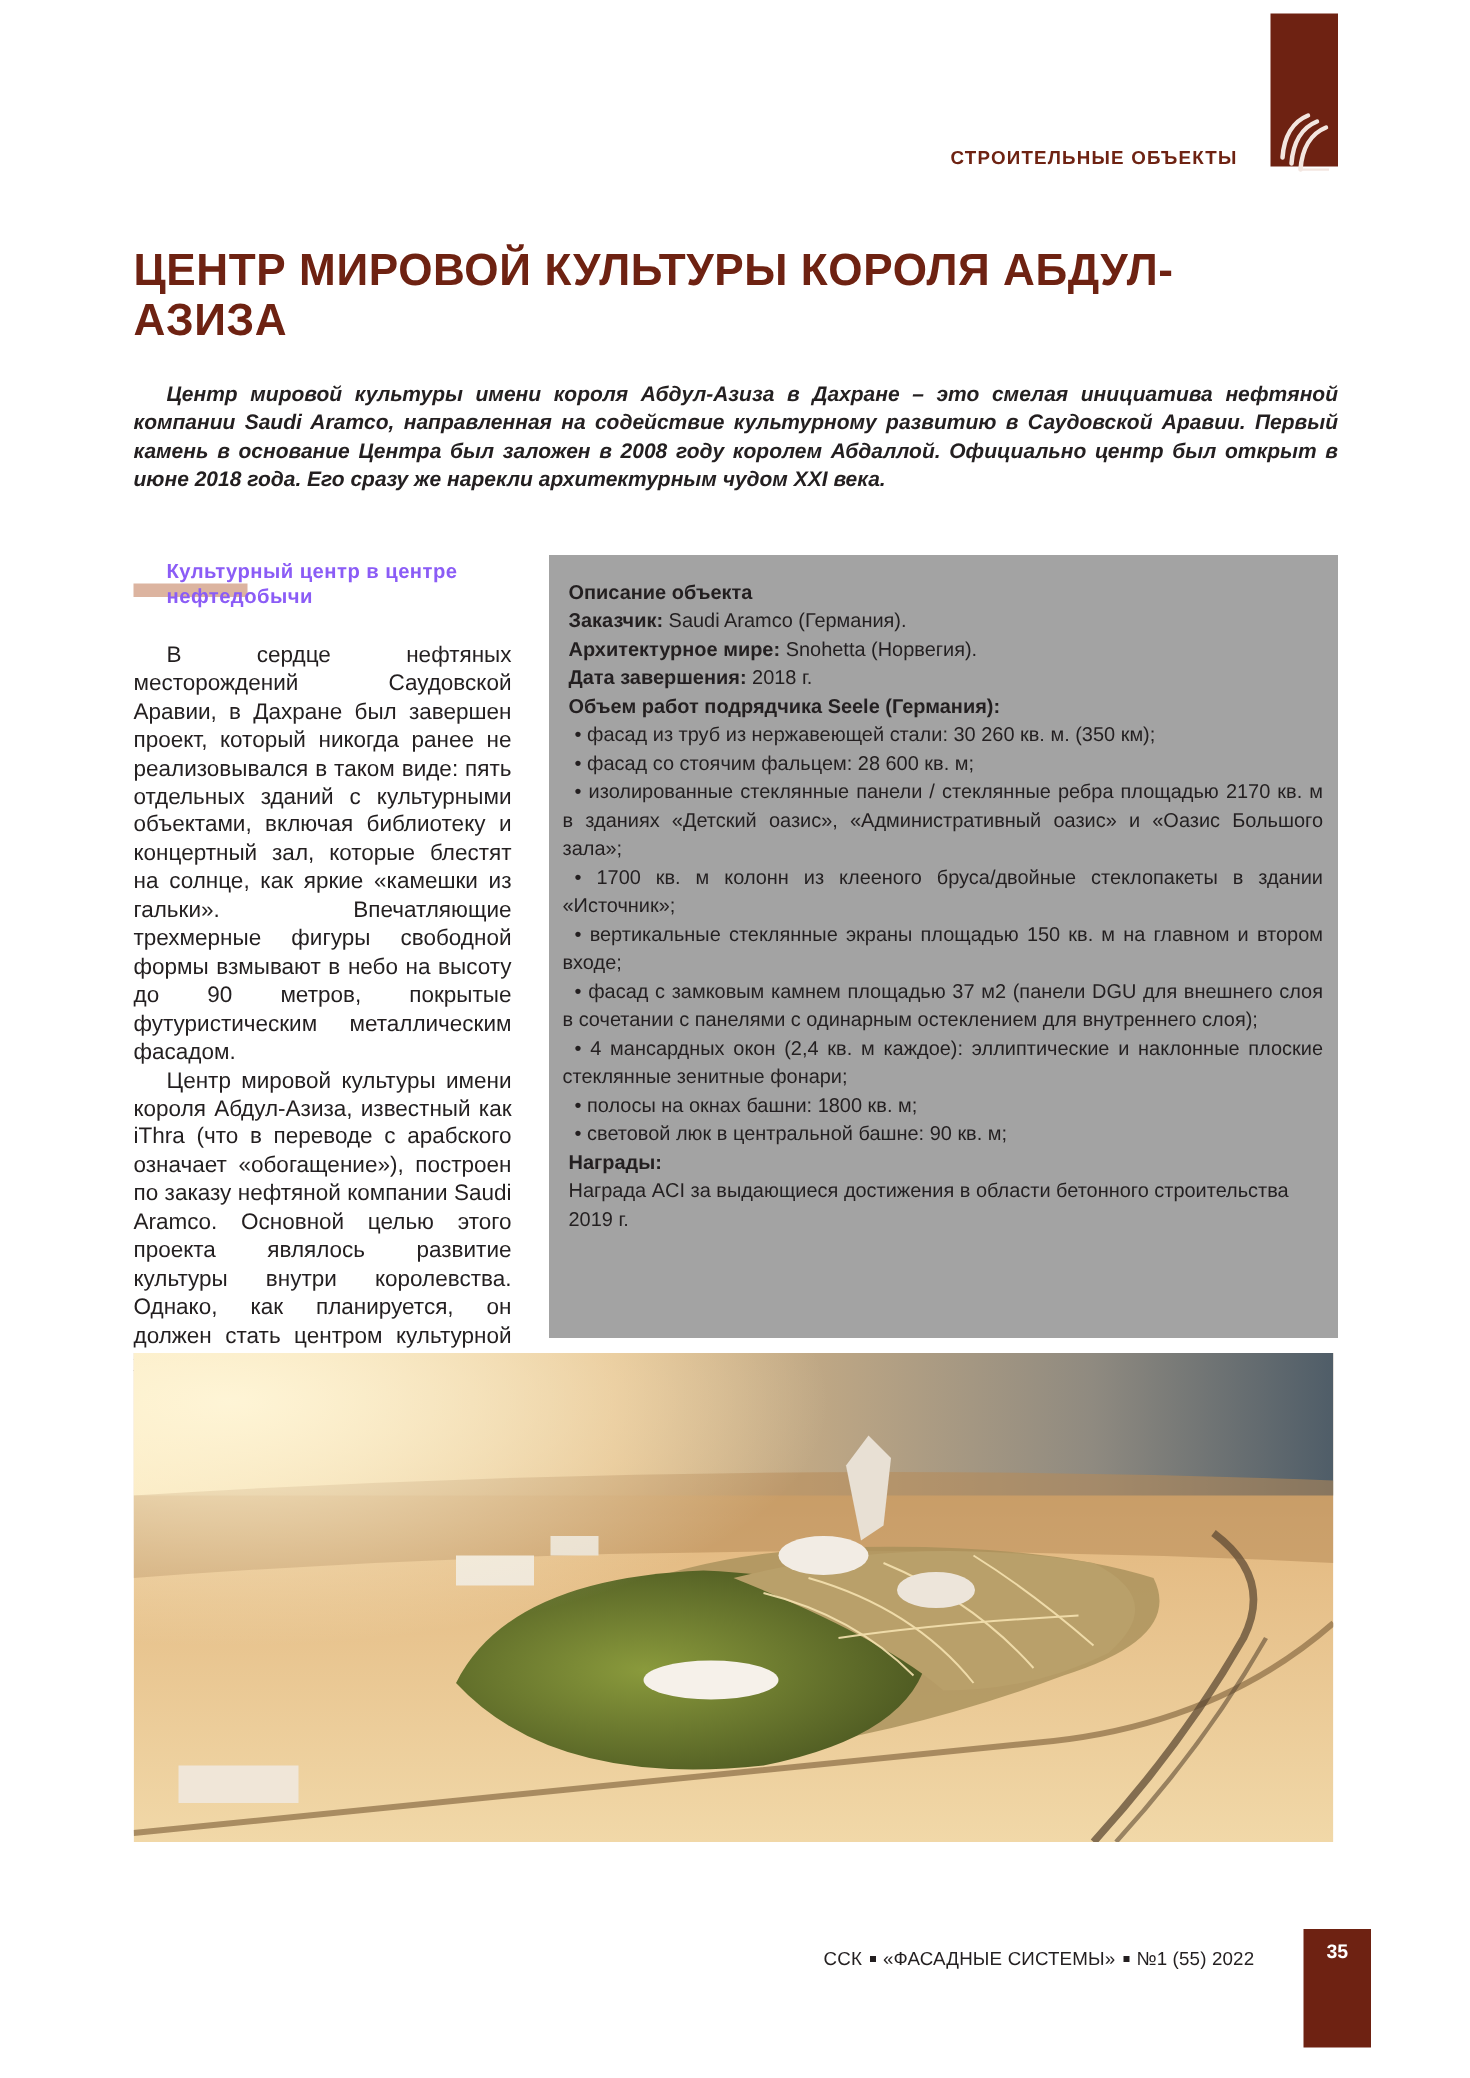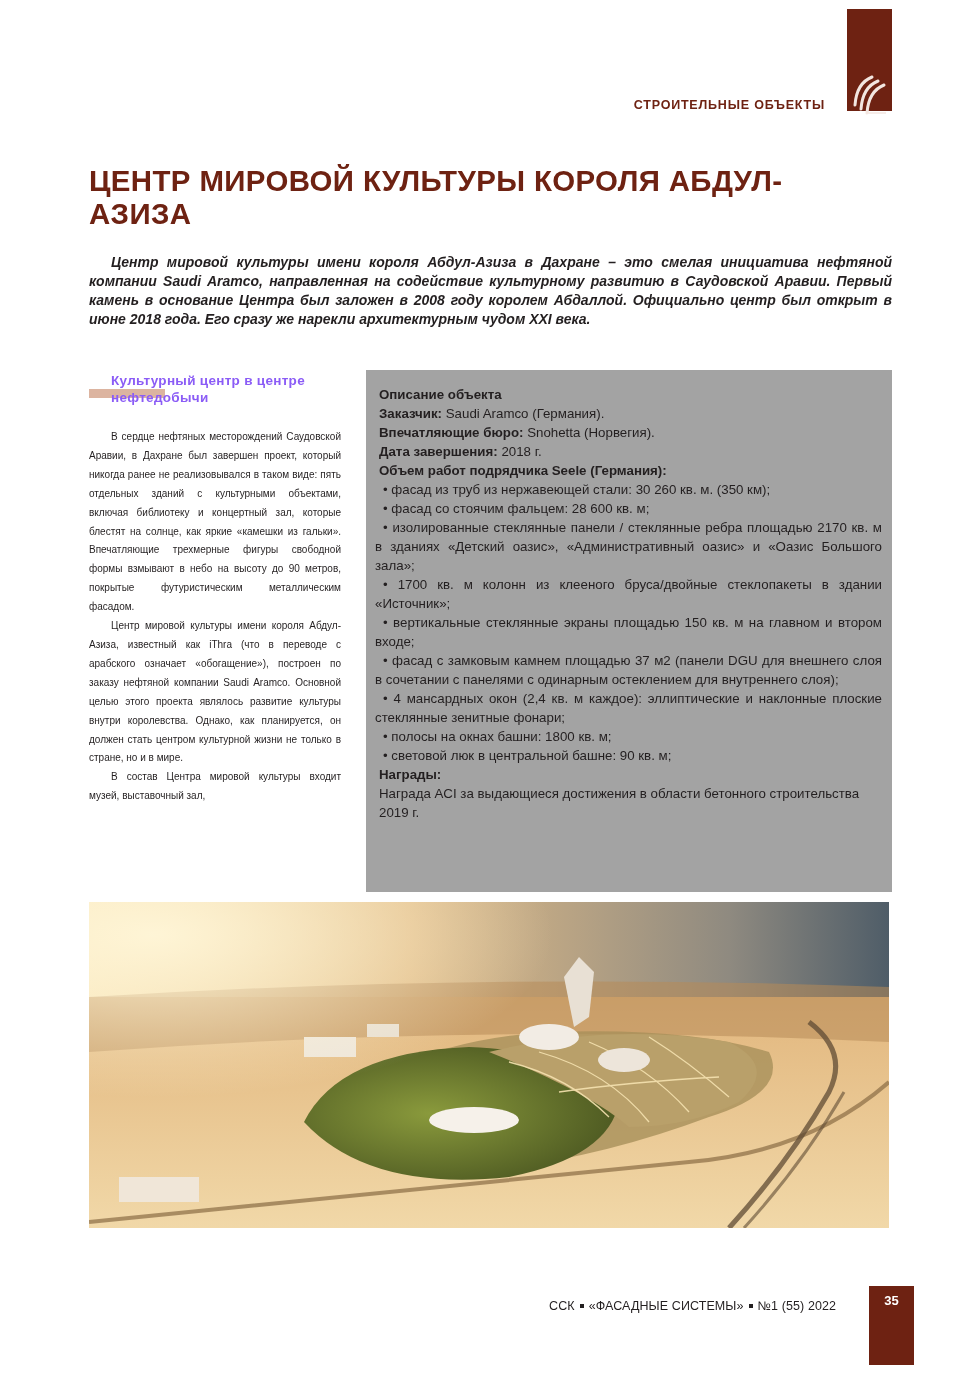--- a/index.html
+++ b/index.html
@@ -24,7 +24,7 @@
   .subhead-accent { position: absolute; left: 0; top: 19px; width: 76px; height: 9px; background: #dcb4a0; }
   .subhead { position: absolute; left: 22px; top: 2px; width: 240px; margin: 0;
              font-weight: bold; font-size: 13.5px; line-height: 17px; letter-spacing: 0.3px; color: #8b5cf6; }
-  .body-text { margin: 14px 0 0 0; font-size: 10px; line-height: 18.9px; text-align: justify; color: #231f20; }
+  .body-text { margin: 14px 0 0 0; font-size: 15px; line-height: 18.9px; text-align: justify; color: #231f20; }
   .body-text p { margin: 0; text-indent: 22px; }
 
   .info-box { position: absolute; left: 366px; top: 370px; width: 526px; height: 522px; background: #a3a3a3; box-sizing: border-box;

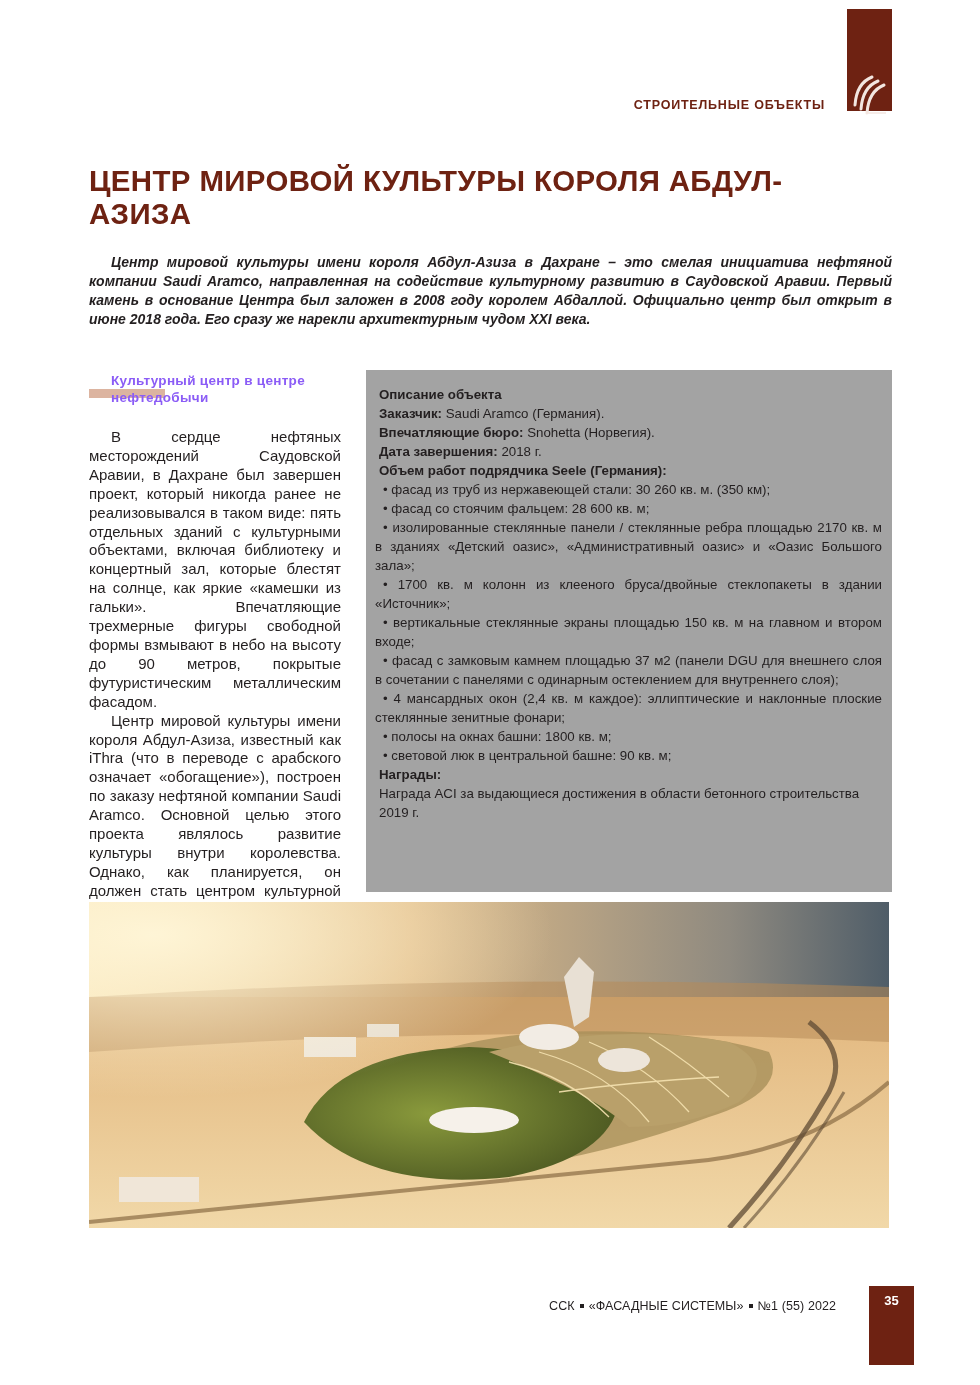--- a/index.html
+++ b/index.html
@@ -78,7 +78,7 @@
 <div class="info-box">
   <p class="row ind"><b>Описание объекта</b></p>
   <p class="row ind"><b>Заказчик:</b> <span>Saudi Aramco (Германия).</span></p>
-  <p class="row ind"><b>Впечатляющие бюро:</b> <span>Snohetta (Норвегия).</span></p>
+  <p class="row ind"><b>Архитектурное мире:</b> <span>Snohetta (Норвегия).</span></p>
   <p class="row ind"><b>Дата завершения:</b> <span>2018 г.</span></p>
   <p class="row ind"><b>Объем работ подрядчика Seele (Германия):</b></p>
   <div id="scope-list">

